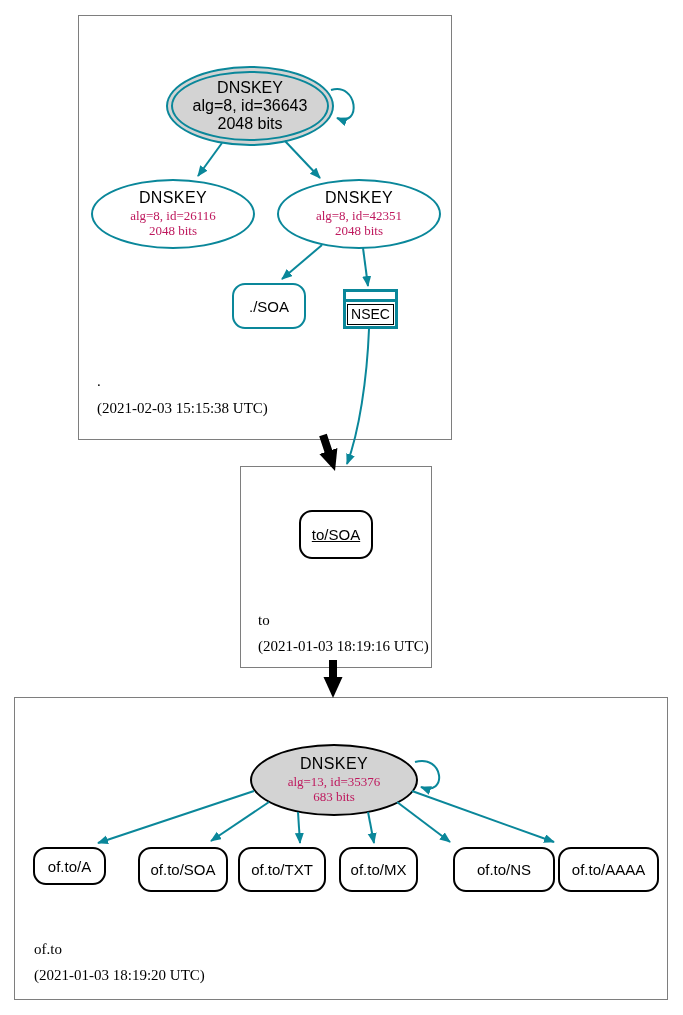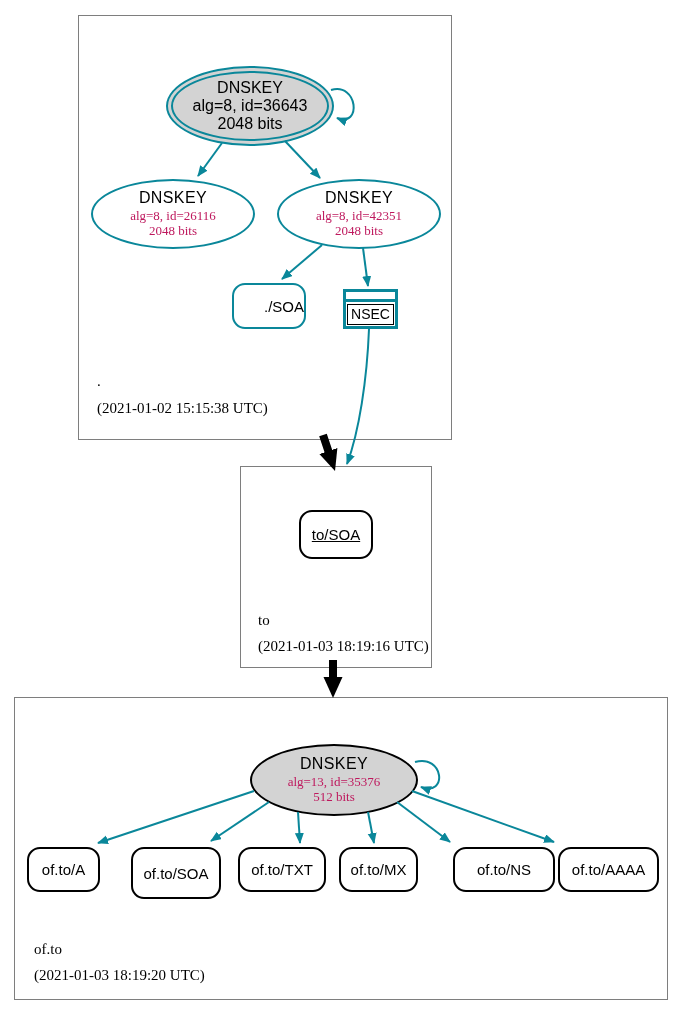--- a/index.html
+++ b/index.html
@@ -17,7 +17,7 @@
   .ksk-inner{position:absolute;top:3px;left:3px;right:3px;bottom:3px;border:2px solid var(--secure,#0a879a);border-radius:50%;background:#d3d3d3;display:flex;flex-direction:column;align-items:center;justify-content:center;text-align:center;box-sizing:border-box;}
   .gray-ellipse{border:2px solid #000;background:#d3d3d3;}
   .rr{position:absolute;box-sizing:border-box;border-radius:13px;display:flex;align-items:center;justify-content:center;font-size:15px;color:#000;background:#fff;white-space:nowrap;}
-  .rr.teal{border:2px solid var(--secure,#0a879a);justify-content:flex-end;}
+  .rr.teal{border:2px solid var(--secure,#0a879a);}
   .rr.black{border:2px solid #000;}
   .nsec{position:absolute;box-sizing:border-box;border:3px solid var(--secure,#0a879a);background:#fff;}
   .nsec-band{height:7px;border-bottom:3px solid var(--secure,#0a879a);}

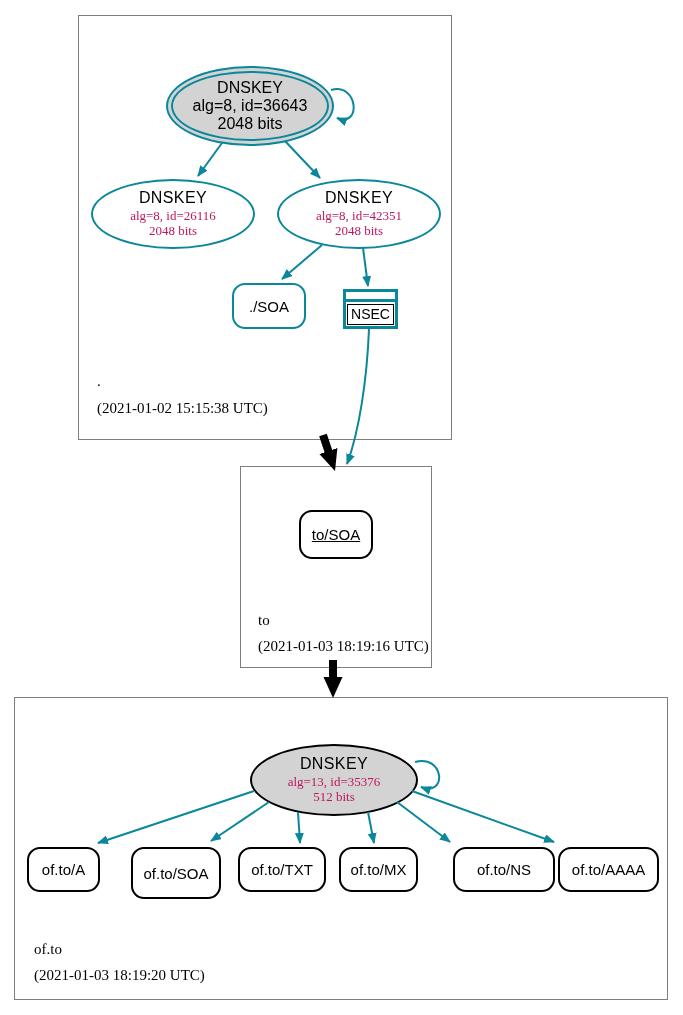--- a/index.html
+++ b/index.html
@@ -64,7 +64,7 @@
     </div>
 
     <div class="cluster-label" style="left:18px;top:358px;">.</div>
-    <div class="cluster-label" style="left:18px;top:385px;">(2021-01-02 15:15:38 UTC)</div>
+    <div class="cluster-label" style="left:18px;top:385px;">(2021-02-03 15:15:38 UTC)</div>
   </div>
 
   <div class="cluster" style="left:240px;top:466px;width:190px;height:200px;">

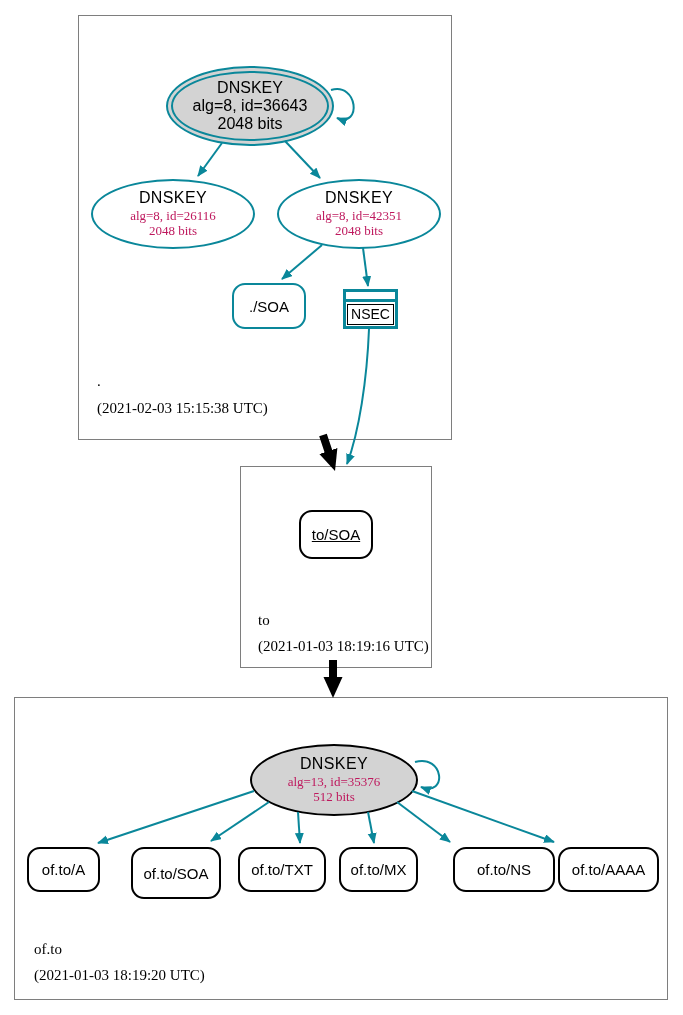--- a/index.html
+++ b/index.html
@@ -80,7 +80,7 @@
     <div class="ellipse gray-ellipse" style="left:235px;top:46px;width:168px;height:72px;">
       <span class="ttl">DNSKEY</span>
       <span class="dtl">alg=13, id=35376</span>
-      <span class="dtl">512 bits</span>
+      <span class="dtl">683 bits</span>
     </div>
 
     <div class="rr black" style="left:12px;top:149px;width:73px;height:45px;">

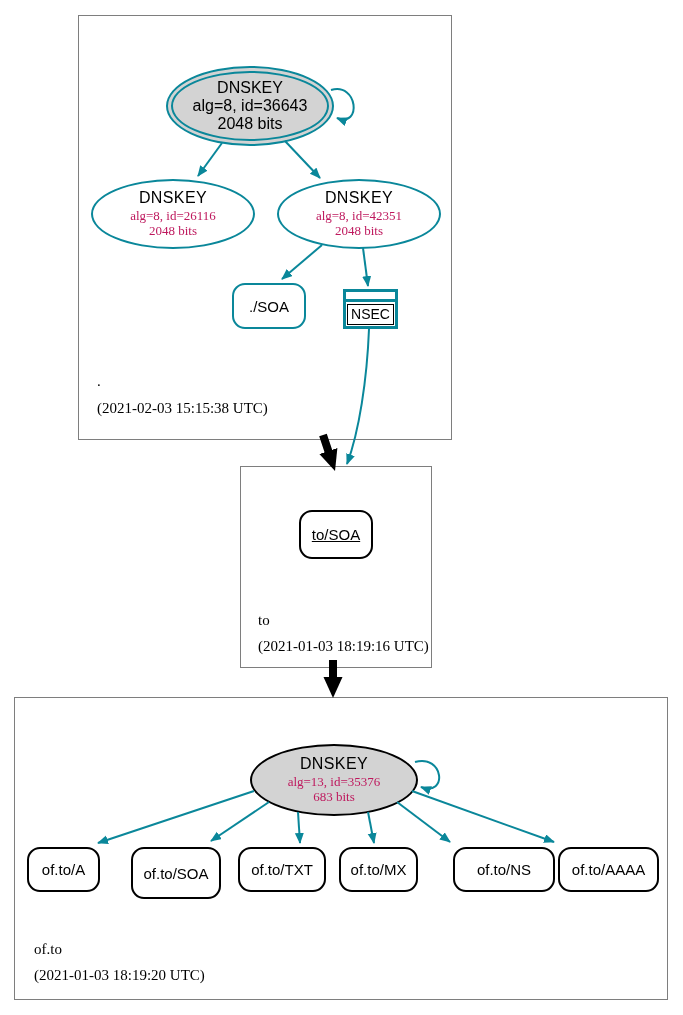--- a/index.html
+++ b/index.html
@@ -83,7 +83,7 @@
       <span class="dtl">683 bits</span>
     </div>
 
-    <div class="rr black" style="left:12px;top:149px;width:73px;height:45px;">
+    <div class="rr black" style="left:18px;top:149px;width:73px;height:38px;">
       <span>of.to/A</span>
     </div>
     <div class="rr black" style="left:116px;top:149px;width:90px;height:52px;">

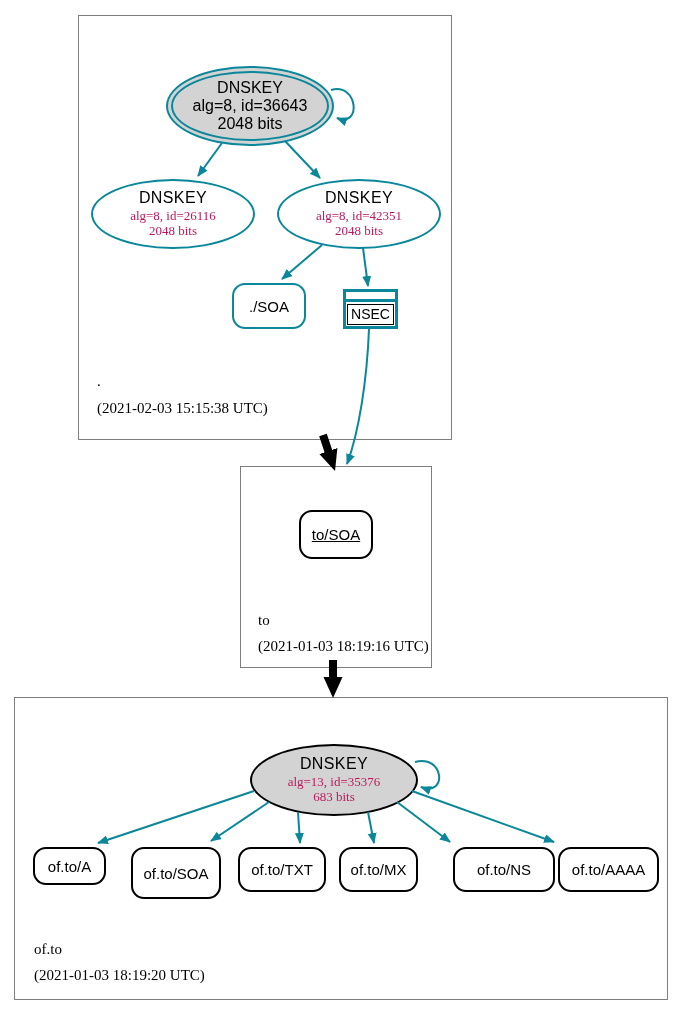--- a/index.html
+++ b/index.html
@@ -86,7 +86,7 @@
     <div class="rr black" style="left:18px;top:149px;width:73px;height:38px;">
       <span>of.to/A</span>
     </div>
-    <div class="rr black" style="left:116px;top:149px;width:90px;height:52px;">
+    <div class="rr black" style="left:123px;top:149px;width:90px;height:45px;">
       <span>of.to/SOA</span>
     </div>
     <div class="rr black" style="left:223px;top:149px;width:88px;height:45px;">

